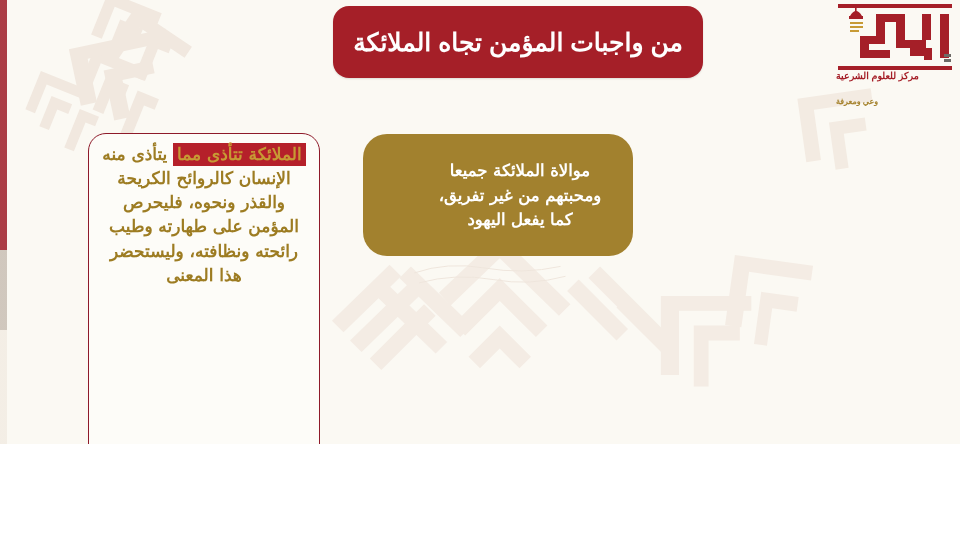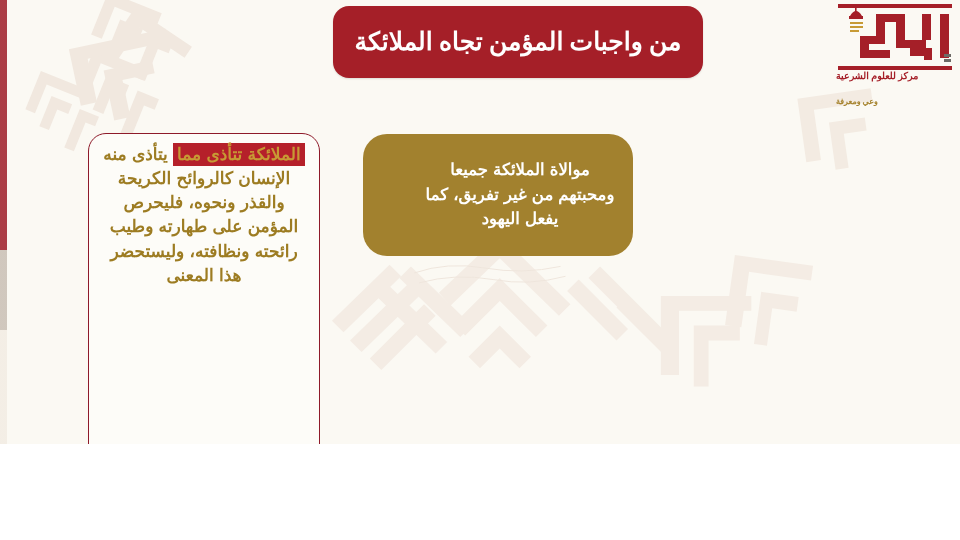--- a/index.html
+++ b/index.html
@@ -14,7 +14,7 @@
     height: 444px;
     overflow: hidden;
     background: #fbf9f3;
-    font-family: Liberation Serif, serif;
+    font-family: Liberation Sans, sans-serif;
   }
 
   

